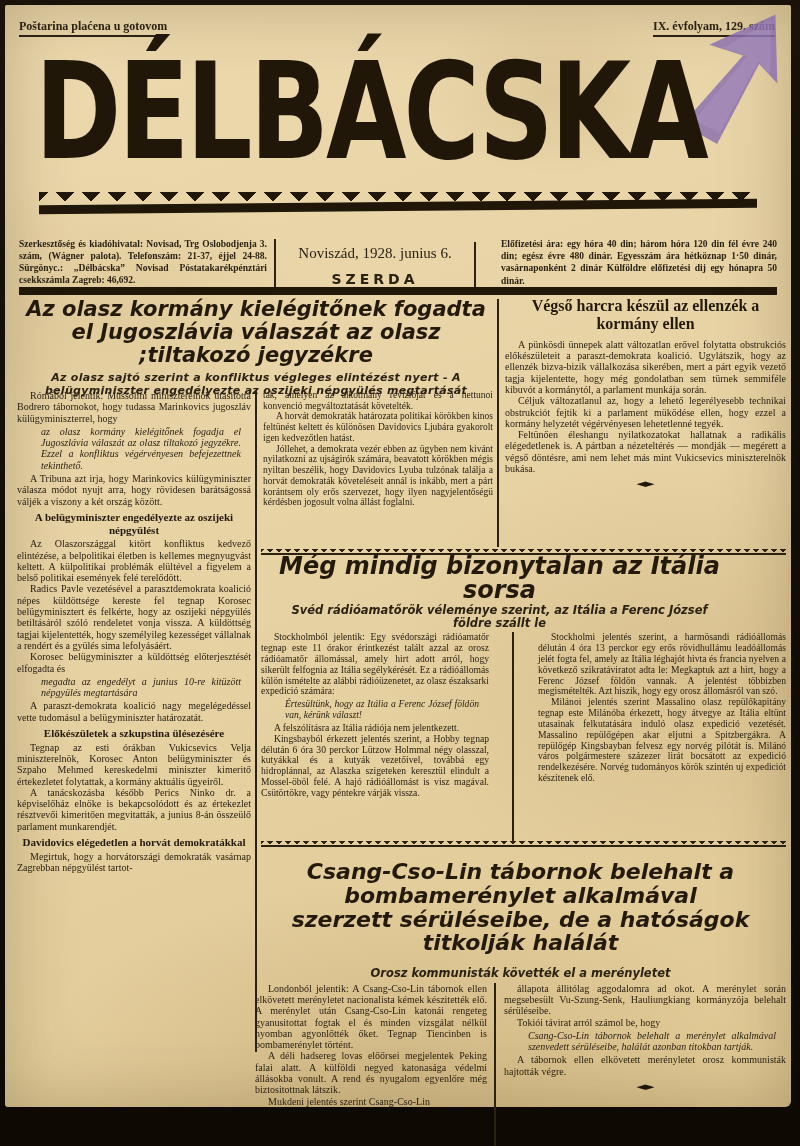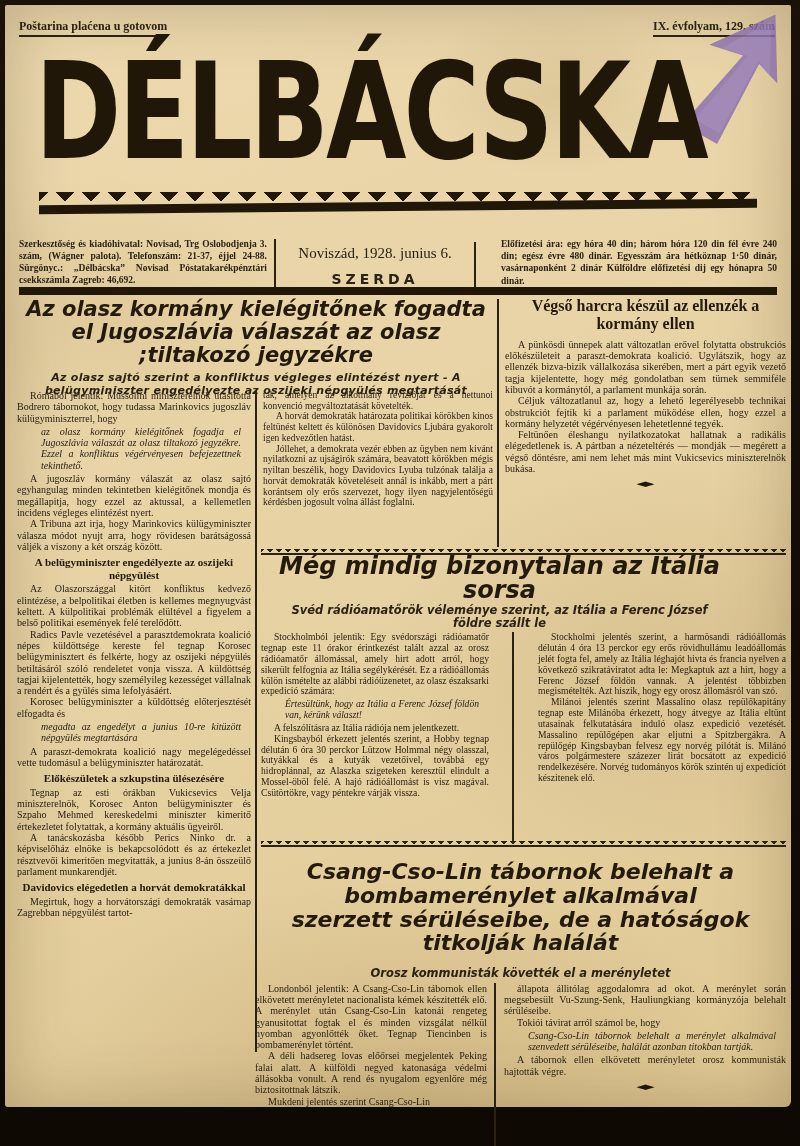--- a/index.html
+++ b/index.html
@@ -118,7 +118,6 @@
     <div class="colA">
       <p class="body">Rómából jelentik: Mussolini miniszterelnök utasitotta Bodrero tábornokot, hogy tudassa Marinkovics jugoszláv külügyminiszterrel, hogy</p>
       <p class="quote">az olasz kormány kielégitőnek fogadja el Jugoszlávia válaszát az olasz tiltakozó jegyzékre. Ezzel a konfliktus végérvényesen befejezettnek tekinthető.</p>
-      <p class="body">A jugoszláv kormány válaszát az olasz sajtó egyhangulag minden tekintetben kielégitőnek mondja és megállapitja, hogy ezzel az aktussal, a kellemetlen incidens végleges elintézést nyert.</p>
       <p class="body">A Tribuna azt irja, hogy Marinkovics külügyminiszter válasza módot nyujt arra, hogy rövidesen barátságossá váljék a viszony a két ország között.</p>
       <h4 class="colhead">A belügyminiszter engedélyezte az oszijeki népgyülést</h4>
       <p class="body">Az Olaszországgal kitört konfliktus kedvező elintézése, a belpolitikai életben is kellemes megnyugvást keltett. A külpolitikai problémák elültével a figyelem a belső politikai események felé terelődött.</p>

